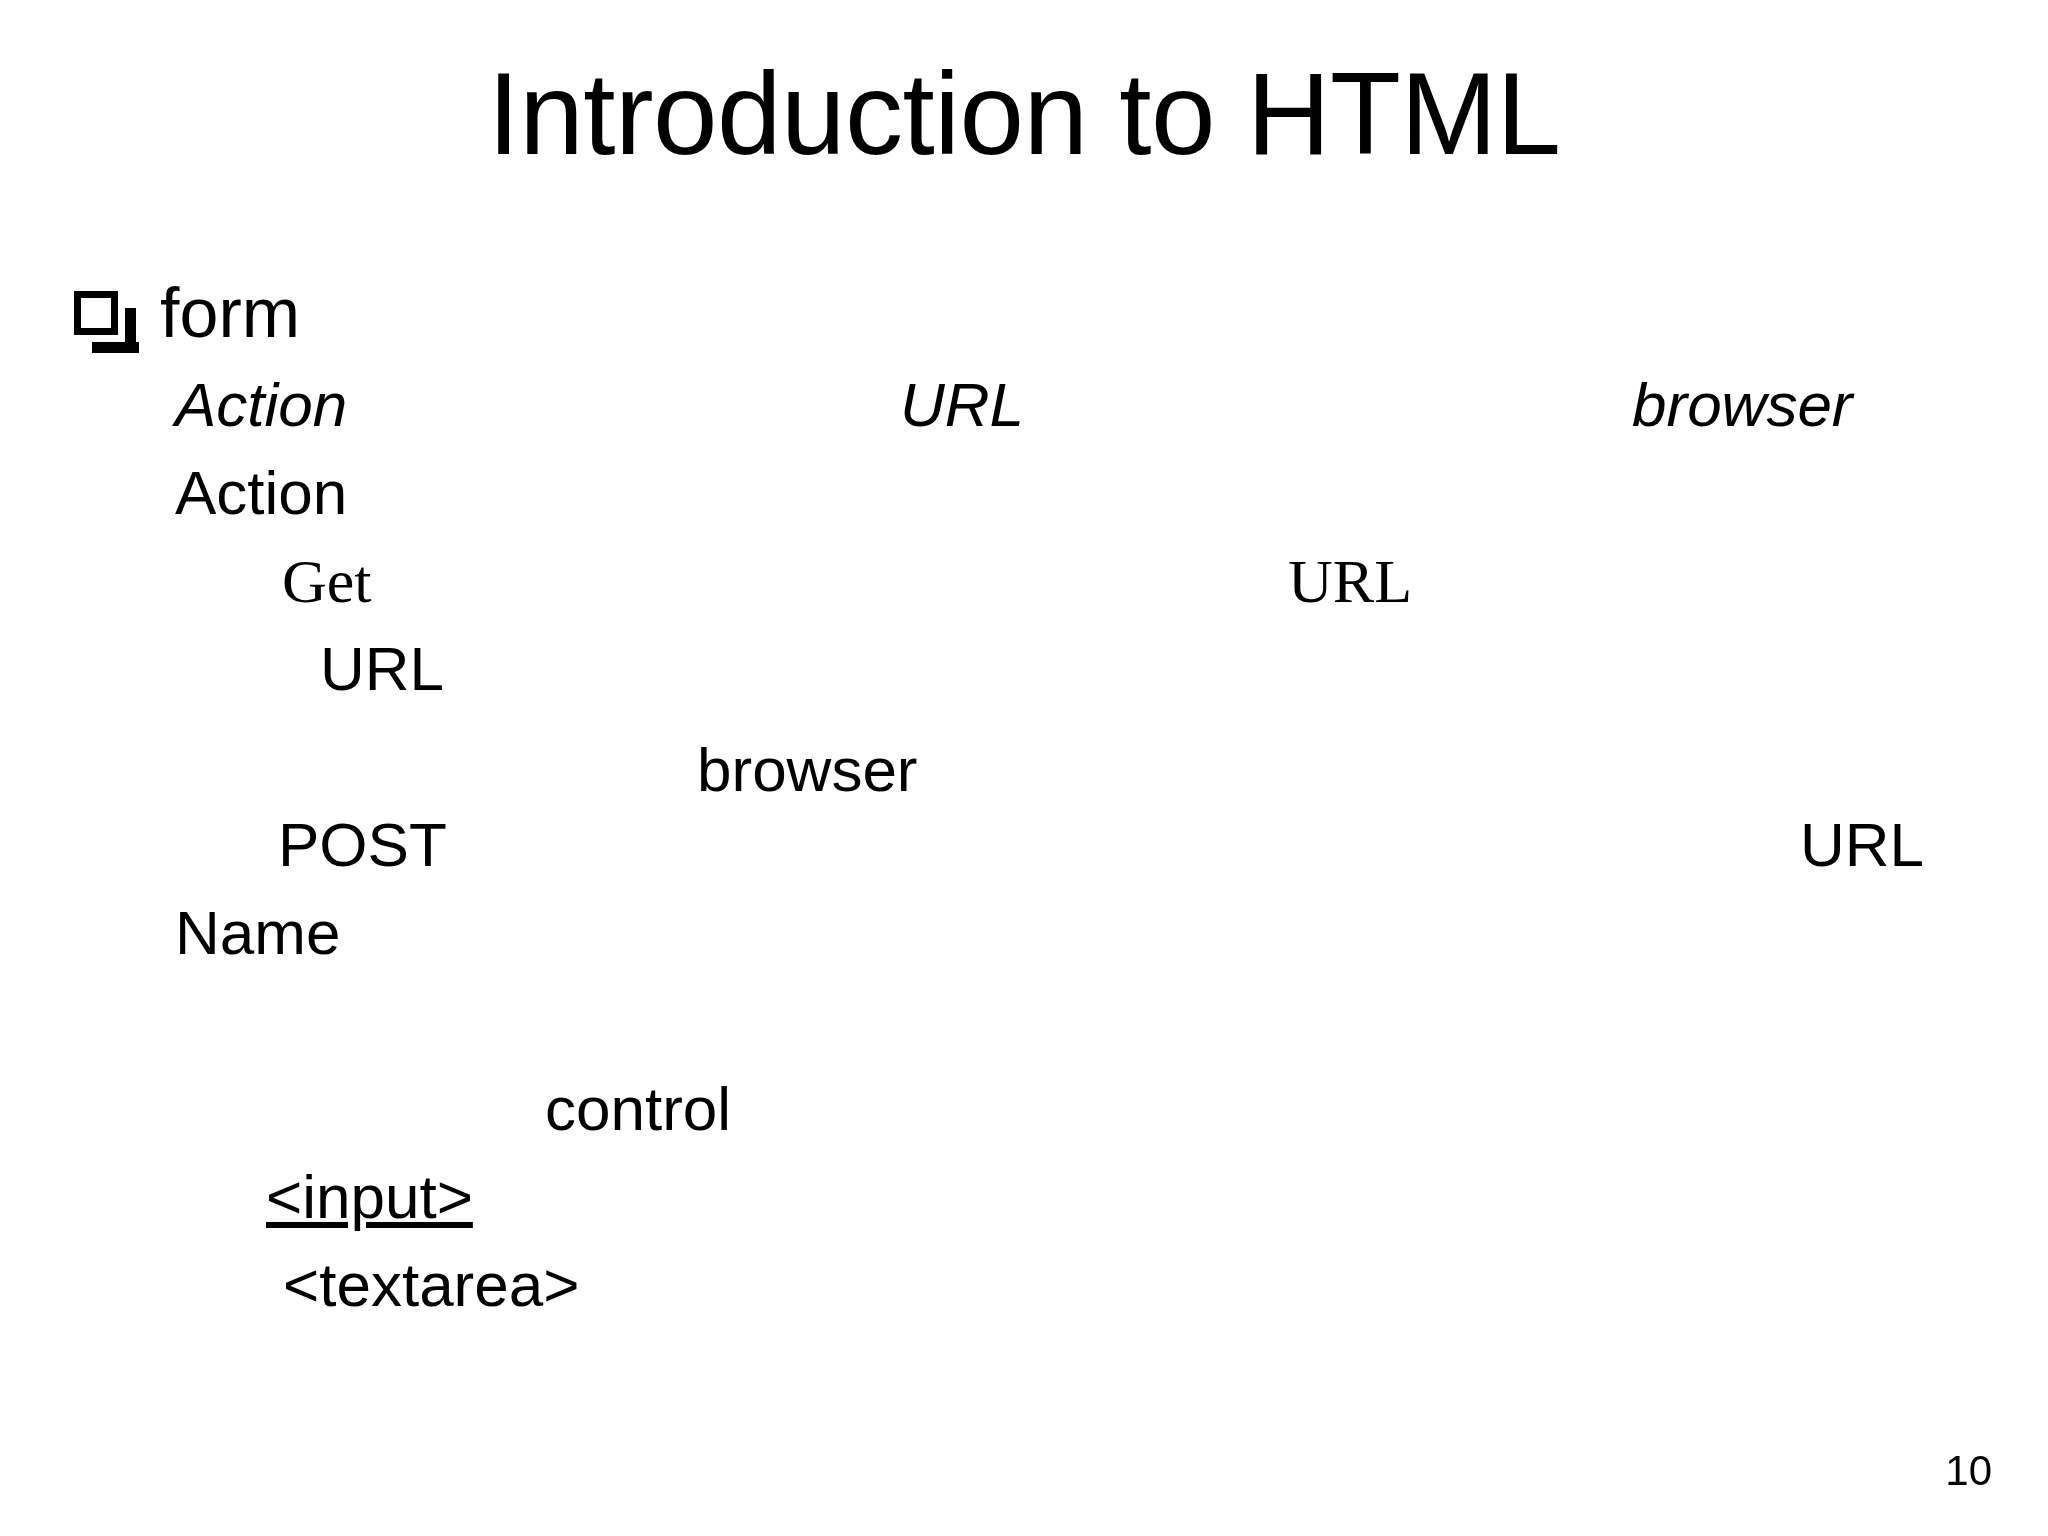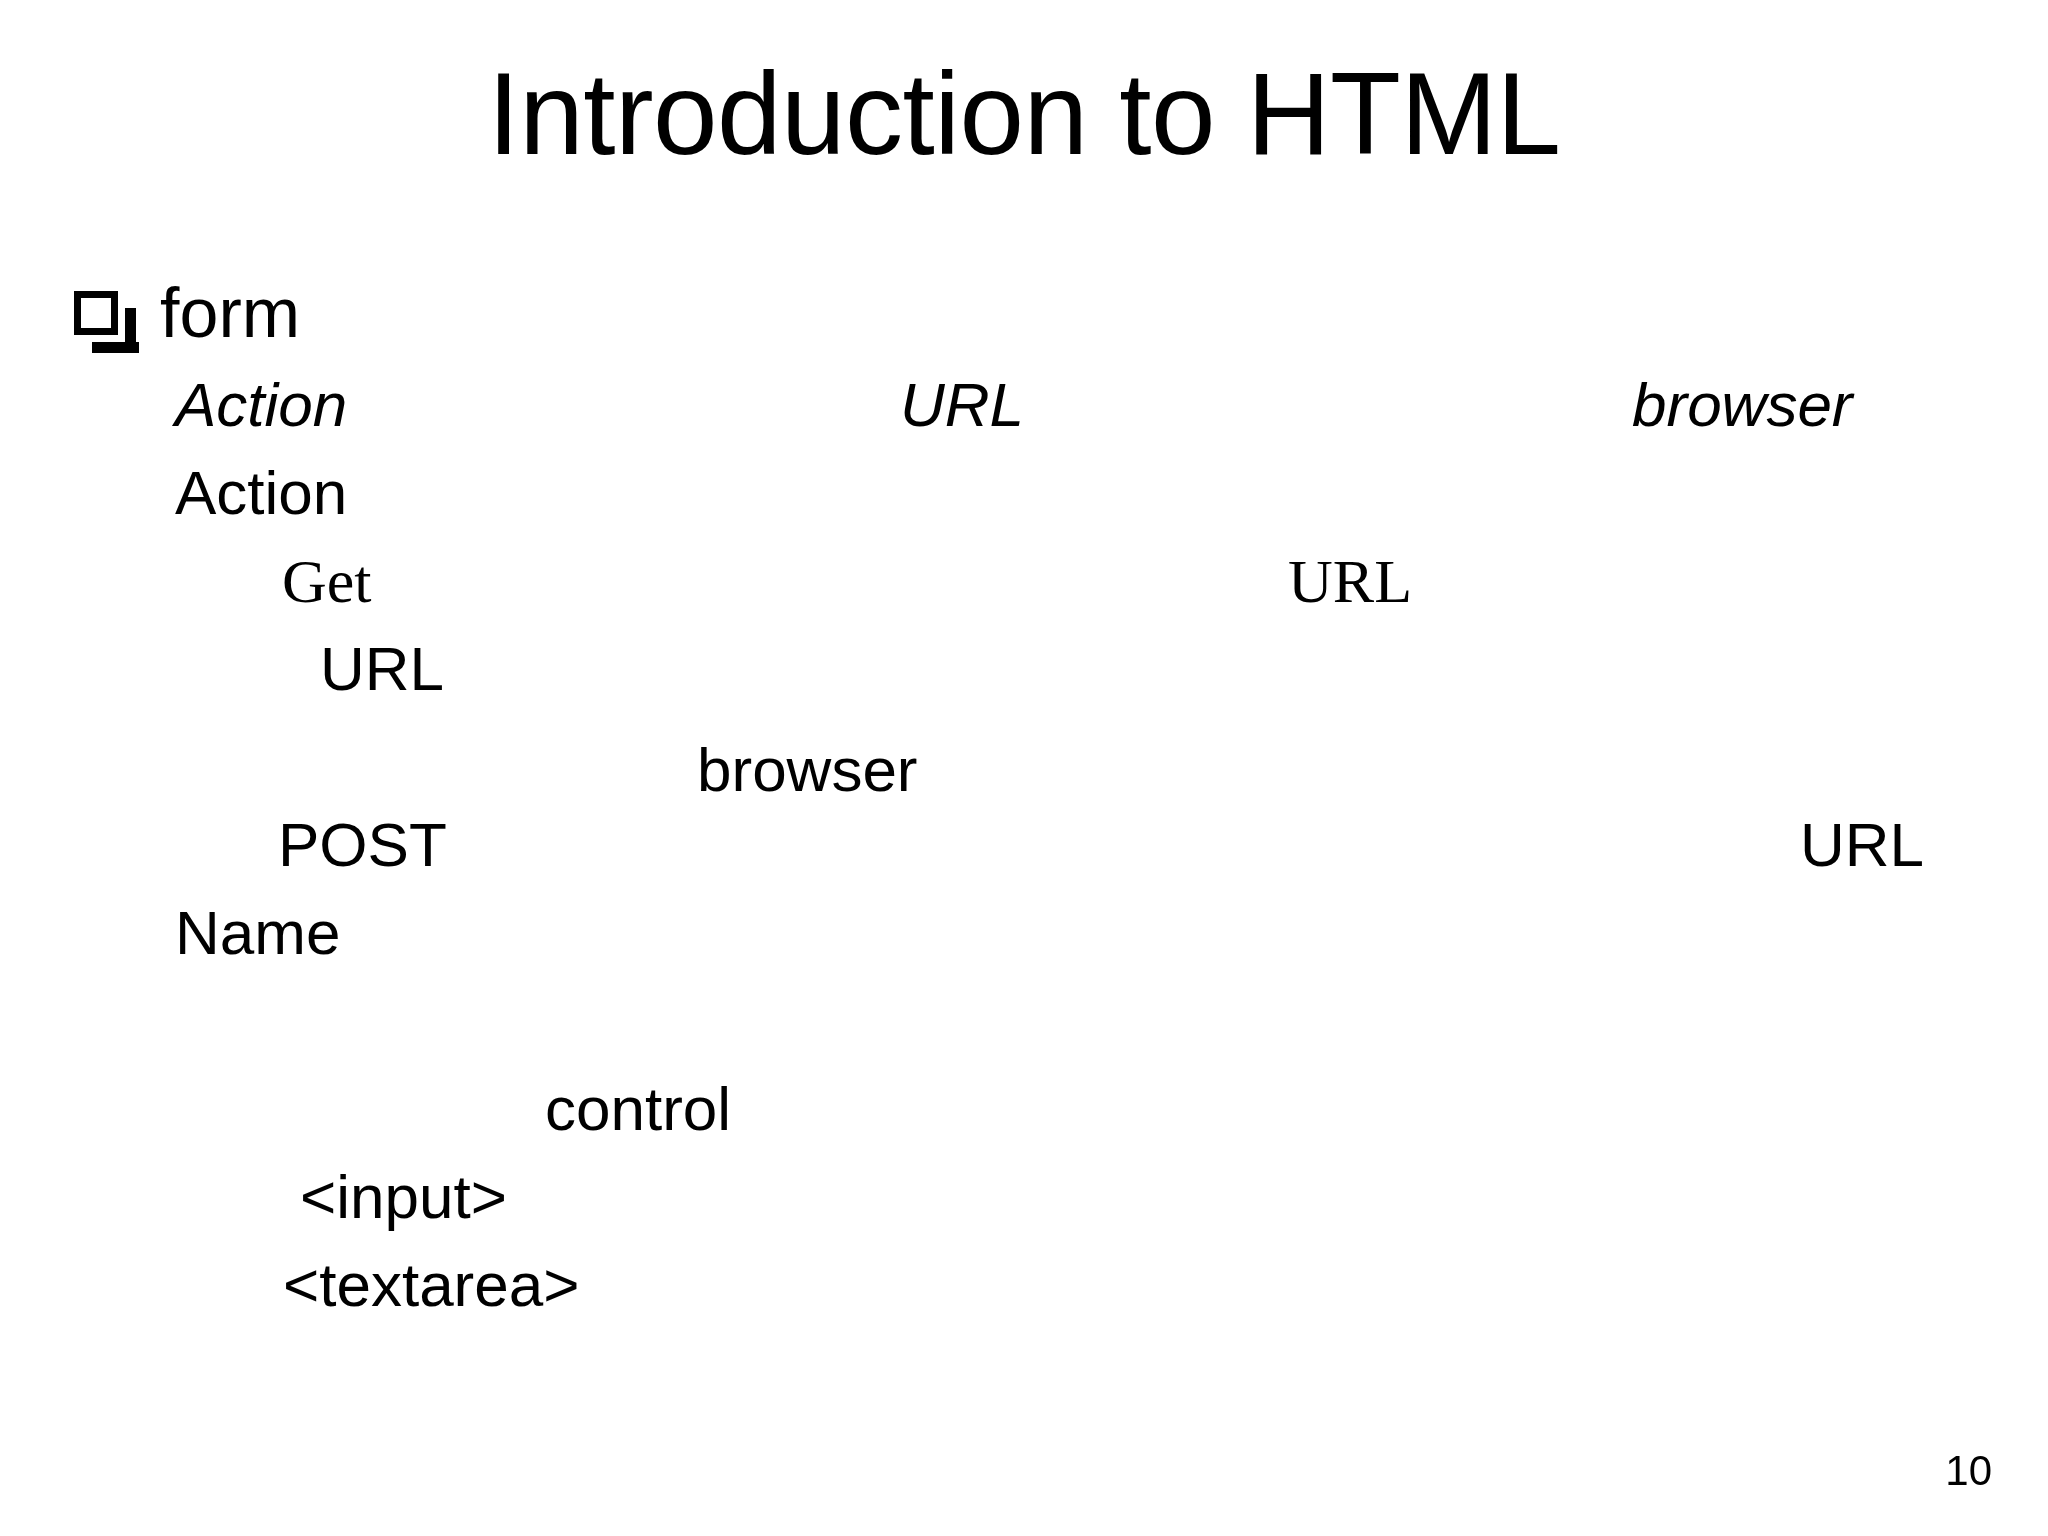--- a/index.html
+++ b/index.html
@@ -128,7 +128,7 @@
       <div class="line" style="top: 624px;"><span class="seg" style="left: 175px;">Name</span></div>
       <div class="line" style="top: 712px;"></div>
       <div class="line" style="top: 800px;"><span class="seg" style="left: 545px;">control</span></div>
-      <div class="line" style="top: 888px;"><span class="seg" style="left: 300px;">&lt;input&gt;</span></div>
+      <div class="line" style="top: 888px;"><span class="seg" style="left: 266px; text-decoration: underline;">&lt;input&gt;</span></div>
       <div class="line" style="top: 976px;"><span class="seg" style="left: 283px;">&lt;textarea&gt;</span></div>
     </div>
 

